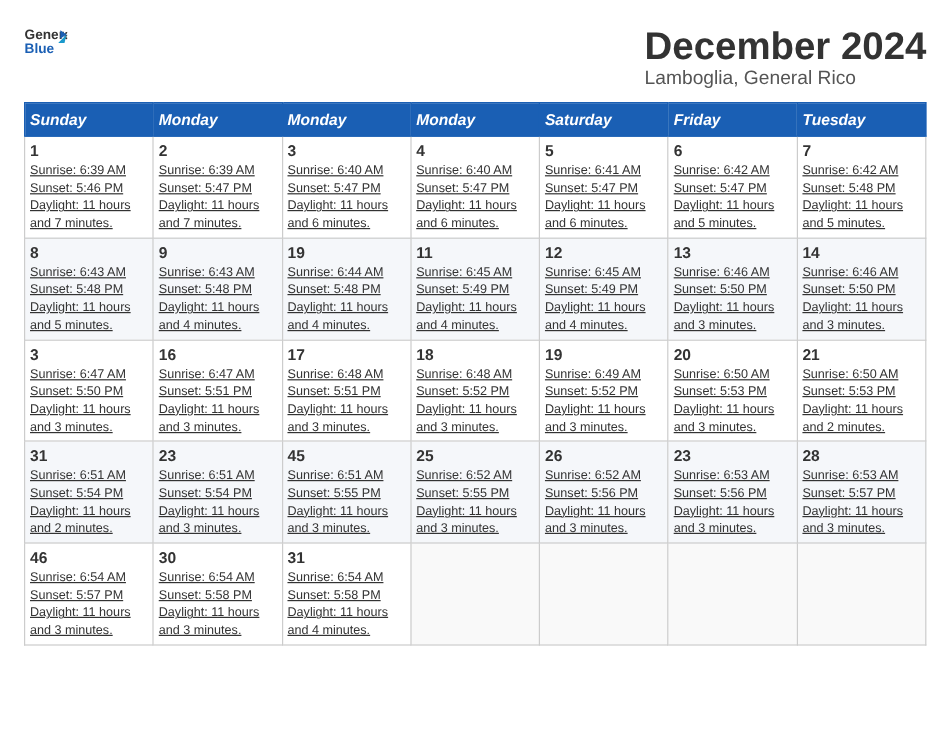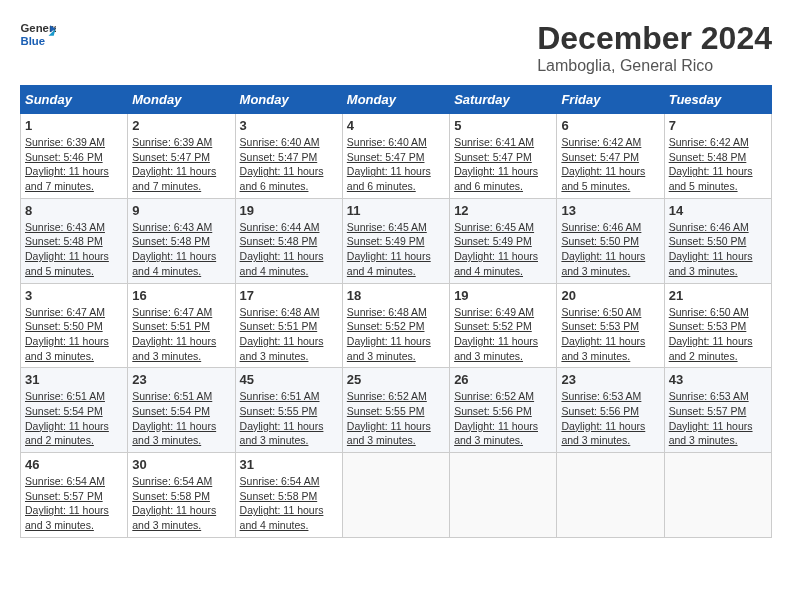--- a/index.html
+++ b/index.html
@@ -226,7 +226,7 @@
           <div class="day-info">Sunrise: 6:53 AM<br>Sunset: 5:56 PM<br>Daylight: 11 hours and 3 minutes.</div>
         </td>
         <td>
-          <span class="day-number">43</span>
+          <span class="day-number">28</span>
           <div class="day-info">Sunrise: 6:53 AM<br>Sunset: 5:57 PM<br>Daylight: 11 hours and 3 minutes.</div>
         </td>
       </tr>

